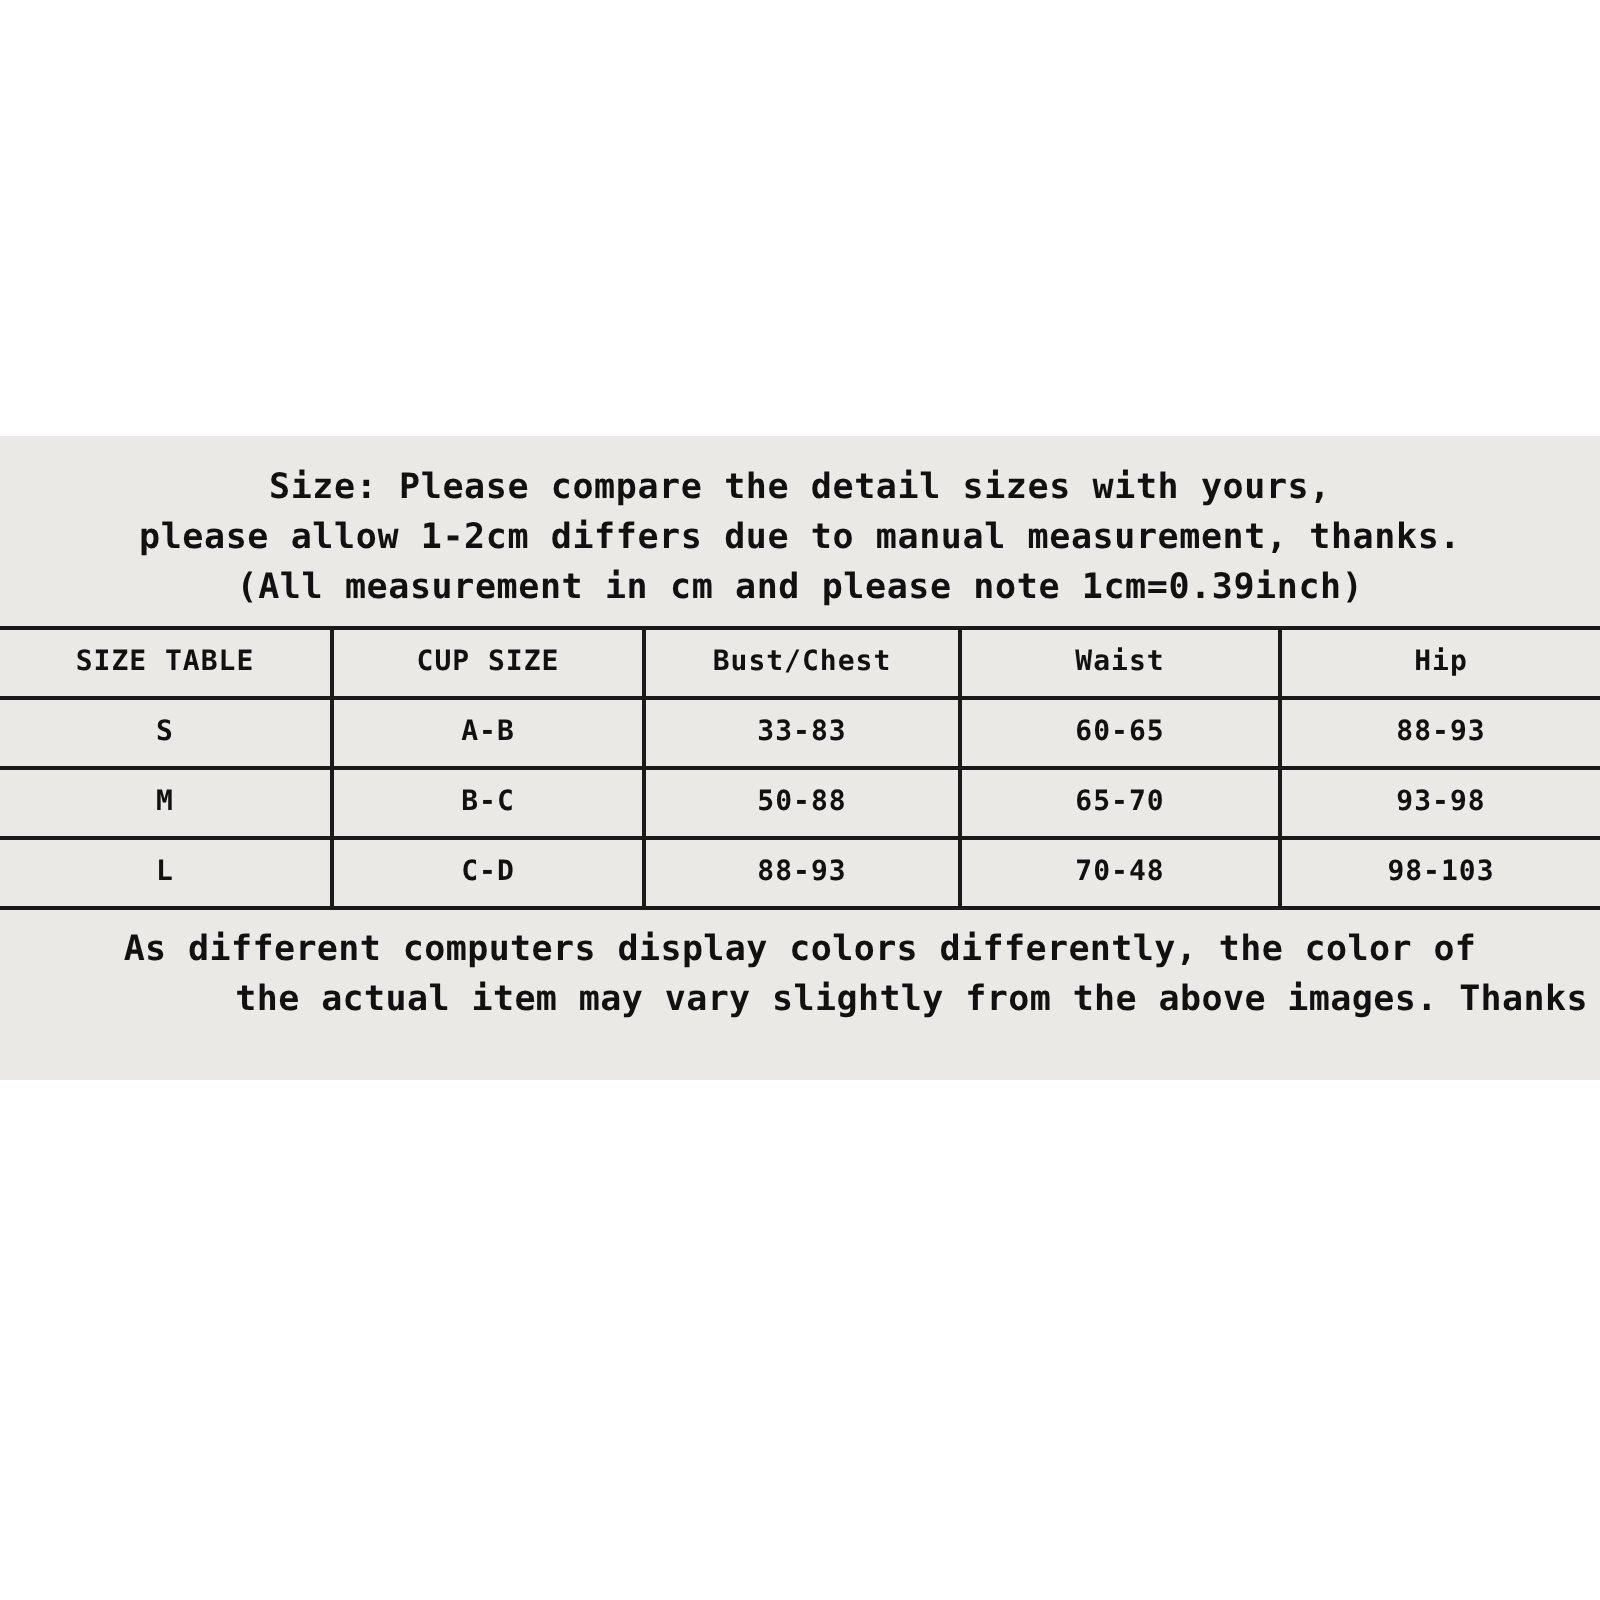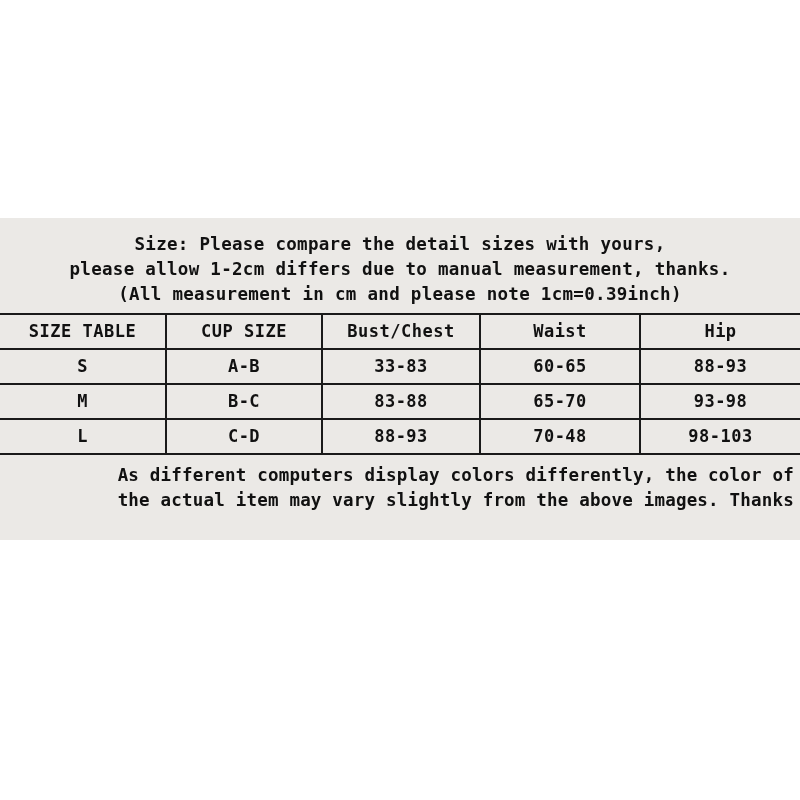--- a/index.html
+++ b/index.html
@@ -45,7 +45,7 @@
     border: 2px solid #1a1a1a;
     text-align: center;
     color: #111111;
-    font-size: 17px;
+    font-size: 14px;
     font-weight: bold;
     height: 33px;
     padding: 0;

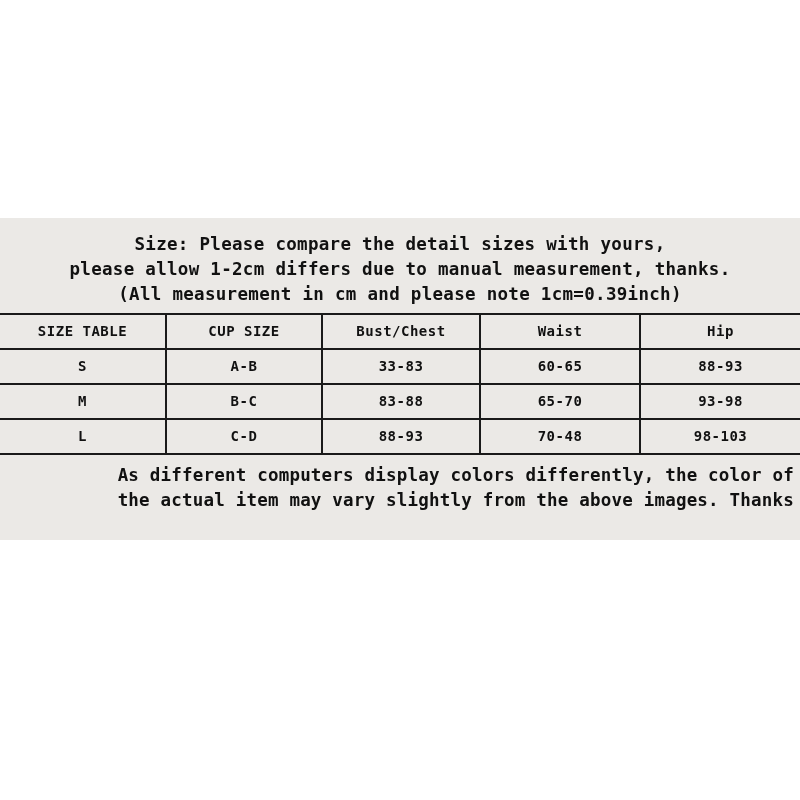--- a/index.html
+++ b/index.html
@@ -119,7 +119,7 @@
       <tr>
         <td>M</td>
         <td>B-C</td>
-        <td>83-88</td>
+        <td>50-88</td>
         <td>65-70</td>
         <td>93-98</td>
       </tr>

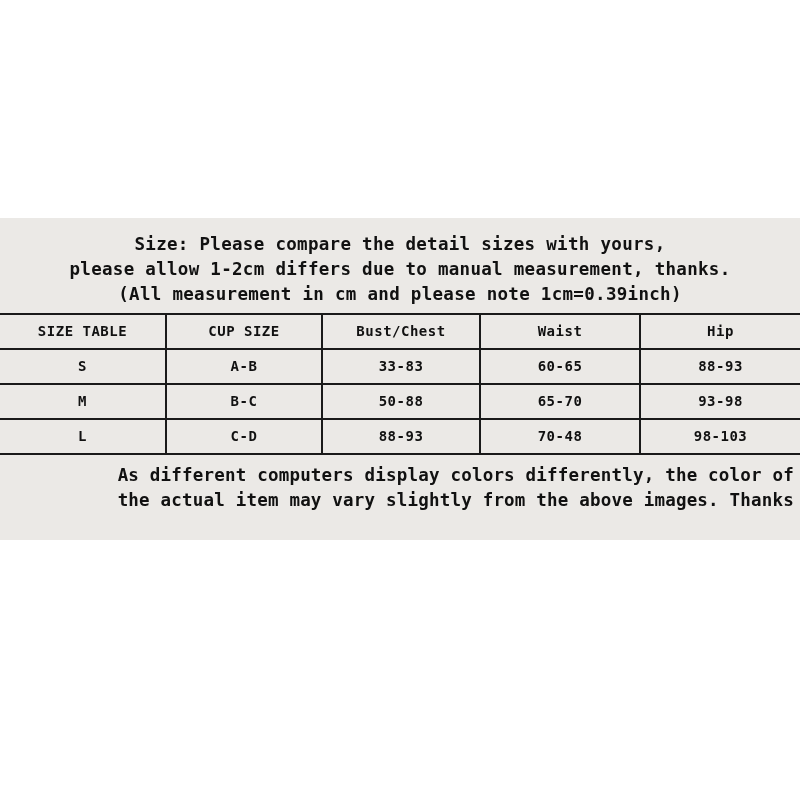--- a/index.html
+++ b/index.html
@@ -76,7 +76,7 @@
     font-weight: bold;
     letter-spacing: 0.2px;
   }
-  .footer-note .l1 { text-align: right; white-space: nowrap; }
+  .footer-note .l1 { text-align: center; white-space: nowrap; }
   .footer-note .l2 { text-align: right; white-space: nowrap; }
   .footer-note .l3 { text-align: center; white-space: nowrap; }
 </style>

